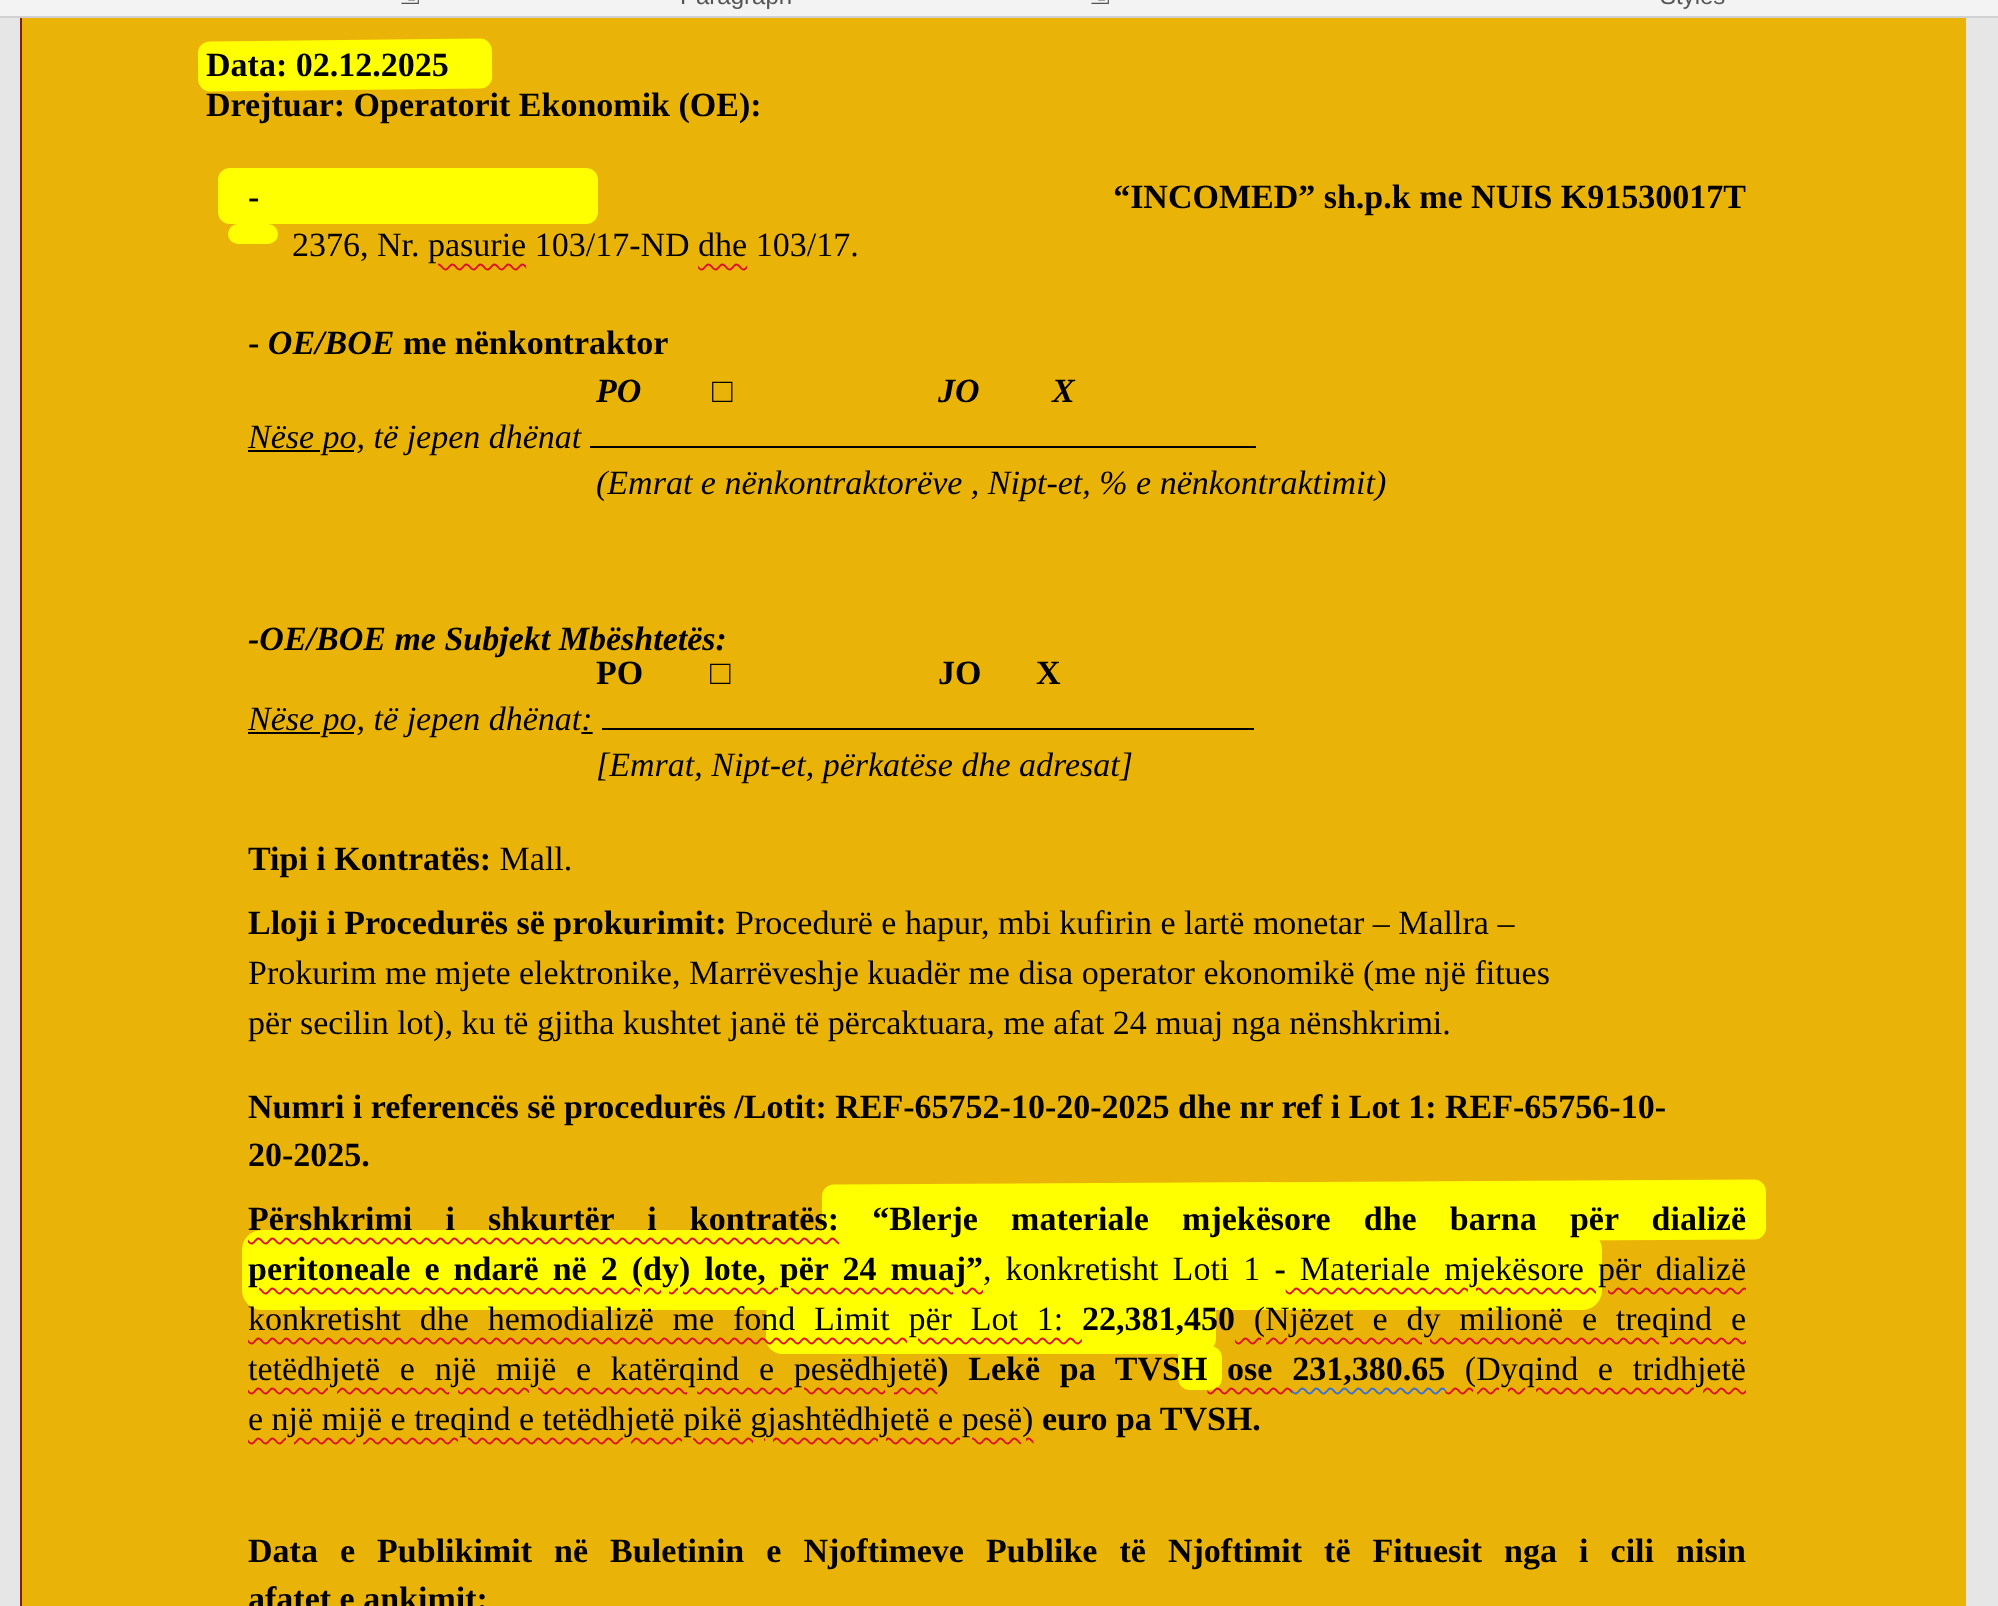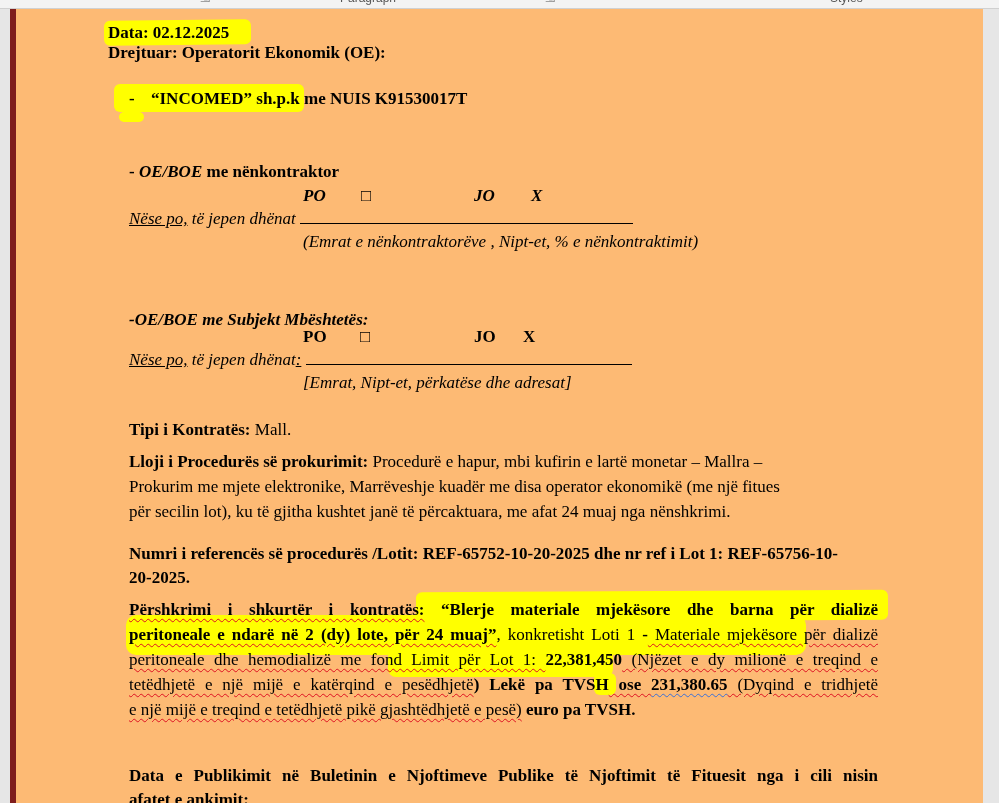--- a/index.html
+++ b/index.html
@@ -19,7 +19,7 @@
   }
   .page {
     position:absolute; left:10px; top:9px; width:972px; height:794px;
-    background:#fdba74; border-left:6px solid #7f1d1d; border-right:1px solid #cfcfcf;
+    background:#eab308; border-left:1px solid #7f1d1d; border-right:1px solid #cfcfcf;
   }
   .scrollbar {
     position:absolute; left:983px; top:9px; width:16px; height:794px; background:#e6e6e6;

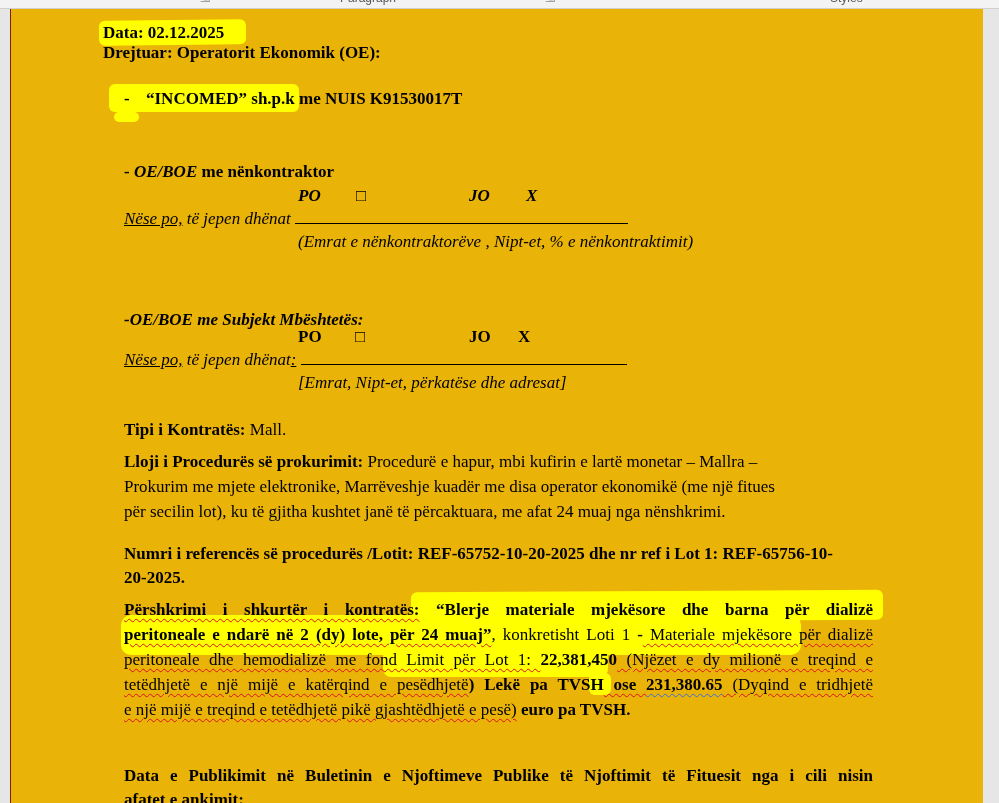--- a/index.html
+++ b/index.html
@@ -60,7 +60,7 @@
   <div class="t b" style="left:92px;top:34px;">Drejtuar: Operatorit Ekonomik  (OE):</div>
 
   <div class="t b" style="left:113px;top:80px;">-</div>
-  <div class="t" style="left:135px;top:80px;width:727px;display:flex;justify-content:space-between;">
+  <div class="t" style="left:135px;top:80px;width:727px;display:flex;justify-content:flex-end;">
     <span class="b">“INCOMED” sh.p.k me NUIS K91530017T</span>
   </div>
 

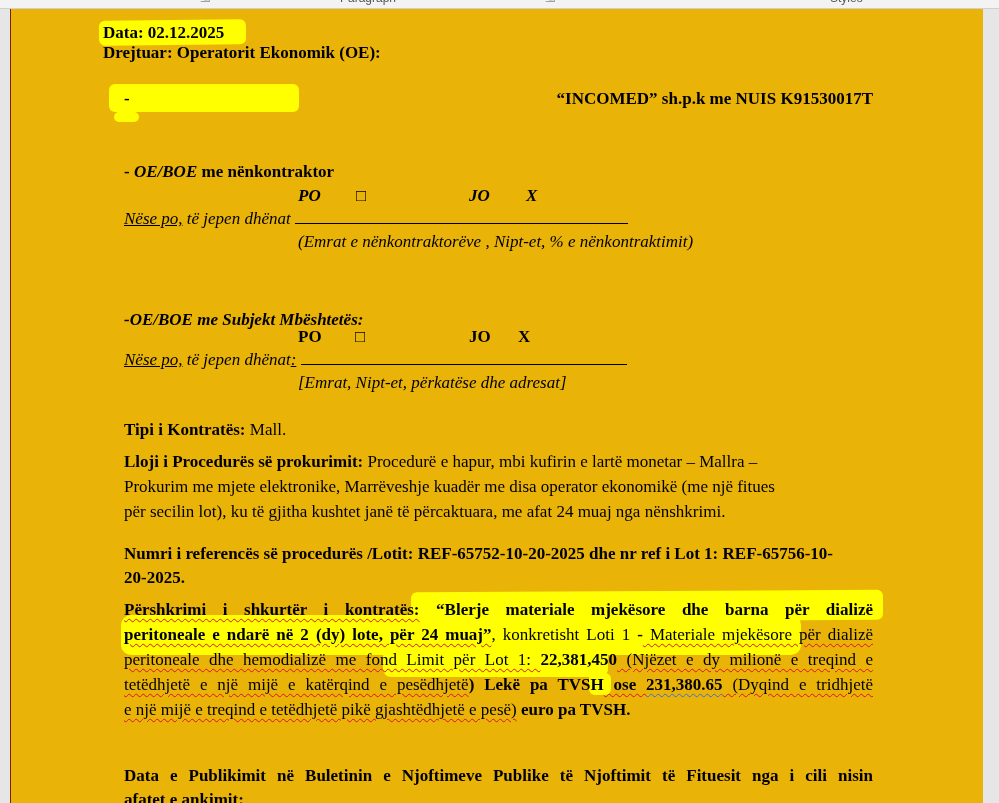--- a/index.html
+++ b/index.html
@@ -63,6 +63,7 @@
   <div class="t" style="left:135px;top:80px;width:727px;display:flex;justify-content:flex-end;">
     <span class="b">“INCOMED” sh.p.k me NUIS K91530017T</span>
   </div>
+  <div class="t" style="left:135px;top:104px;"><span>2376, Nr. </span><span class="sq">pasurie</span><span> 103/17-ND </span><span class="sq">dhe</span><span> 103/17.</span></div>
 
   <div class="t b" style="left:113px;top:153px;"><span>- </span><span class="i">OE/BOE</span><span> me nënkontraktor</span></div>
   <div class="t b i" style="left:287px;top:177px;">PO</div>

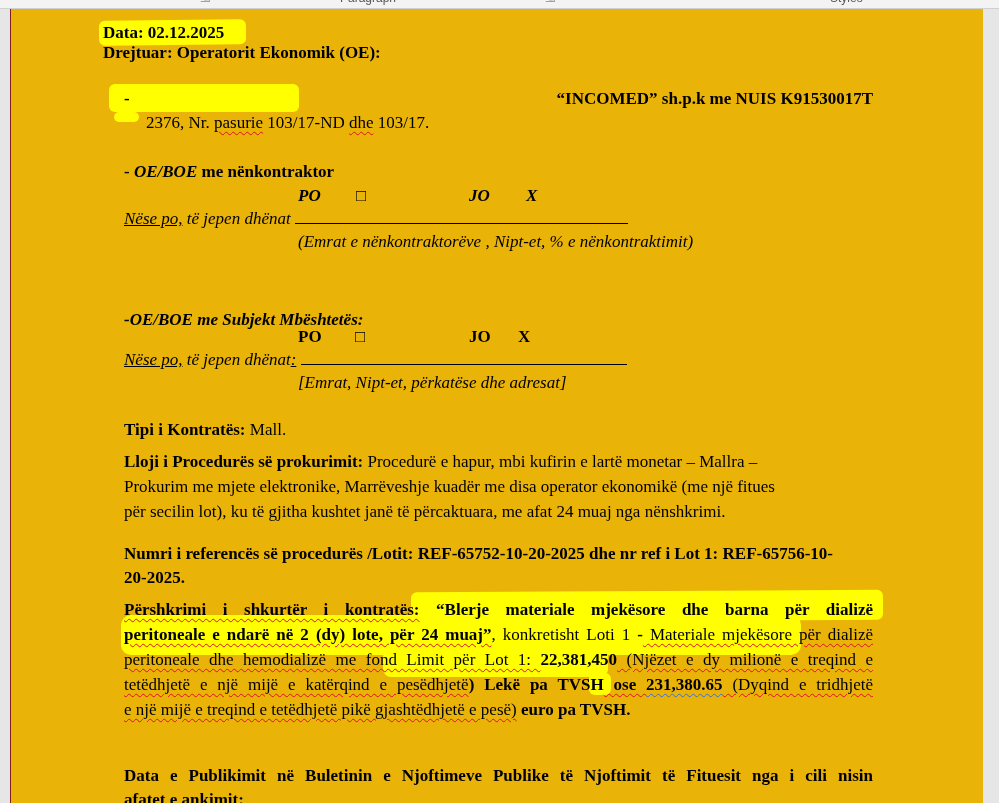--- a/index.html
+++ b/index.html
@@ -93,7 +93,7 @@
   <div class="justify" style="left:113px;top:588px;width:749px;">
     <span class="line b"><span class="sq">Përshkrimi i shkurtër i kontratës:</span> <span>“Blerje materiale mjekësore dhe barna për dializë</span></span>
     <span class="line"><span class="b sq">peritoneale e ndarë në 2 (dy) lote, për 24 muaj”</span><span>, konkretisht Loti 1 </span><span class="b">-</span><span class="sq"> Materiale mjekësore për dializë</span></span>
-    <span class="line"><span class="sq">peritoneale dhe hemodializë me fond Limit për Lot 1: </span><span class="b">22,381,450</span><span class="sq"> (Njëzet e dy milionë e treqind e</span></span>
+    <span class="line"><span class="sq">konkretisht dhe hemodializë me fond Limit për Lot 1: </span><span class="b">22,381,450</span><span class="sq"> (Njëzet e dy milionë e treqind e</span></span>
     <span class="line"><span class="sq">tetëdhjetë e një mijë e katërqind e pesëdhjetë</span><span class="b">) Lekë pa TVSH</span><span class="b sq"> ose </span><span class="b sqb">231,380.65</span><span class="sq"> (Dyqind e tridhjetë</span></span>
     <span class="line last"><span class="sq">e një mijë e treqind e tetëdhjetë pikë gjashtëdhjetë e pesë)</span><span class="b"> euro pa TVSH.</span></span>
   </div>

